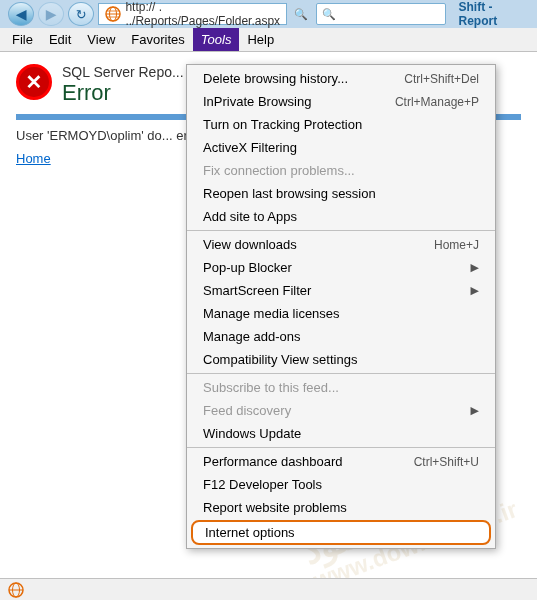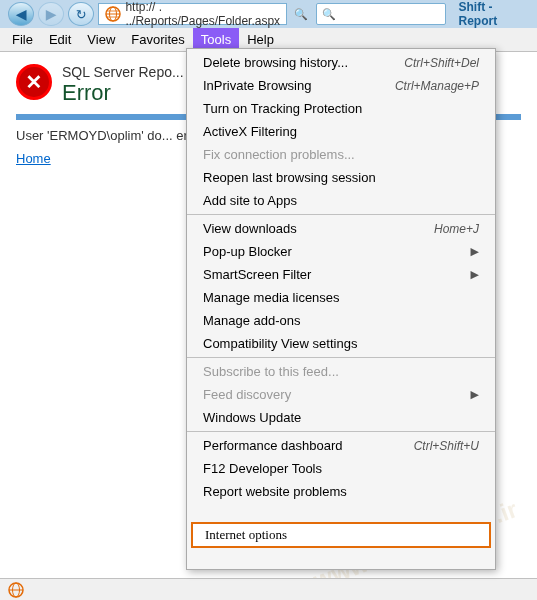--- a/index.html
+++ b/index.html
@@ -20,7 +20,7 @@
     
     .menu-bar { background: #f0f0f0; height: 24px; display: flex; align-items: flex-end; padding: 0 4px; border-bottom: 1px solid #c0c0c0; }
     .menu-item { padding: 2px 8px; font-size: 13px; cursor: pointer; color: #000; height: 100%; display: flex; align-items: center; }
-    .menu-item.active { background: #8b5cf6; color: #fff; }
+    .menu-item.active { background: #4c1d95; color: #fff; font-style: italic; }
 
     
     .dropdown-overlay { position: absolute; top: 48px; left: 186px; z-index: 100; }

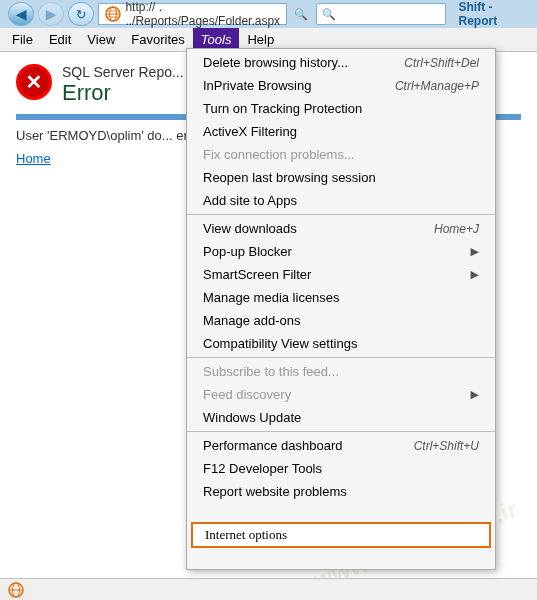--- a/index.html
+++ b/index.html
@@ -23,7 +23,7 @@
     .menu-item.active { background: #4c1d95; color: #fff; font-style: italic; }
 
     
-    .dropdown-overlay { position: absolute; top: 48px; left: 186px; z-index: 100; }
+    .dropdown-overlay { position: absolute; top: 64px; left: 186px; z-index: 100; }
     .dropdown-menu { background: #f5f5f5; border: 1px solid #aaa; box-shadow: 2px 2px 8px rgba(0,0,0,0.3); width: 310px; padding: 2px 0; }
     .menu-row { display: flex; align-items: center; justify-content: space-between; padding: 4px 16px 4px 16px; cursor: pointer; color: #000; white-space: nowrap; }
     .menu-row.disabled { color: #999; cursor: default; }

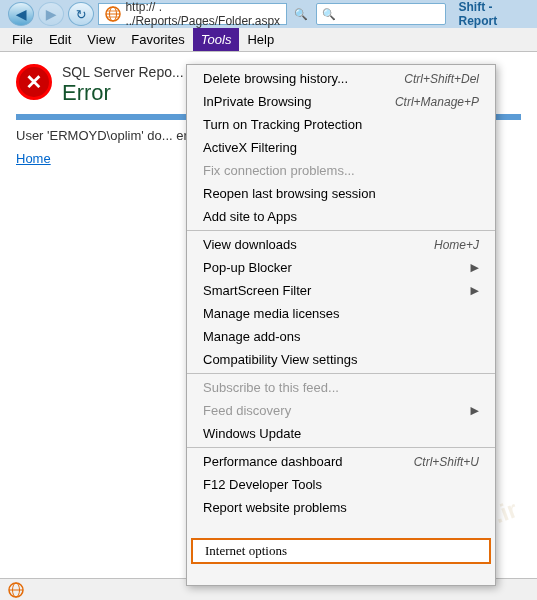--- a/index.html
+++ b/index.html
@@ -27,7 +27,7 @@
     .dropdown-menu { background: #f5f5f5; border: 1px solid #aaa; box-shadow: 2px 2px 8px rgba(0,0,0,0.3); width: 310px; padding: 2px 0; }
     .menu-row { display: flex; align-items: center; justify-content: space-between; padding: 4px 16px 4px 16px; cursor: pointer; color: #000; white-space: nowrap; }
     .menu-row.disabled { color: #999; cursor: default; }
-    .menu-row .shortcut { color: #555; font-size: 12px; margin-left: 9px; font-style: italic; }
+    .menu-row .shortcut { color: #555; font-size: 12px; margin-left: 9px; }
     .menu-row .arrow { color: #555; font-size: 11px; }
     .menu-separator { height: 1px; background: #c0c0c0; margin: 2px 0; }
     .menu-row.highlighted { background: #fff; border: 2px solid #e36b08; margin: 19px 4px; padding: 3px 12px; border-radius: 0; font-family: Liberation Serif, serif; }

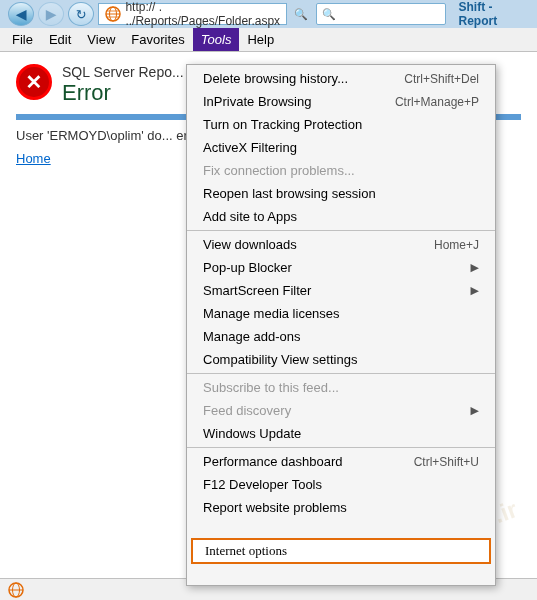--- a/index.html
+++ b/index.html
@@ -30,7 +30,7 @@
     .menu-row .shortcut { color: #555; font-size: 12px; margin-left: 9px; }
     .menu-row .arrow { color: #555; font-size: 11px; }
     .menu-separator { height: 1px; background: #c0c0c0; margin: 2px 0; }
-    .menu-row.highlighted { background: #fff; border: 2px solid #e36b08; margin: 19px 4px; padding: 3px 12px; border-radius: 0; font-family: Liberation Serif, serif; }
+    .menu-row.highlighted { background: #fff; border: 2px solid #e36b08; margin: 1px 4px; padding: 3px 12px; border-radius: 8px; }
 
     
     .page-content { flex: 1; background: #fff; position: relative; overflow: hidden; }

